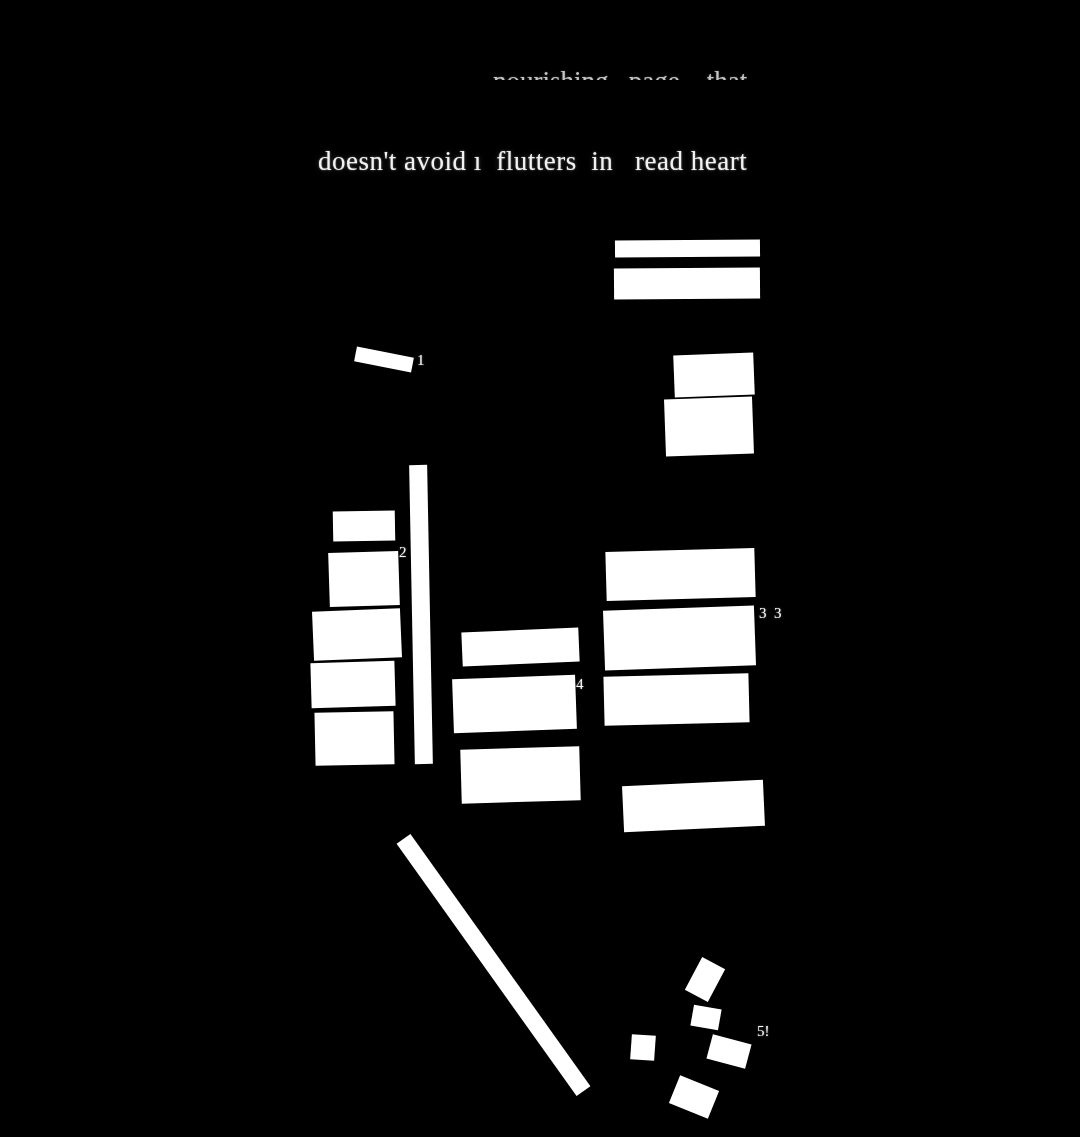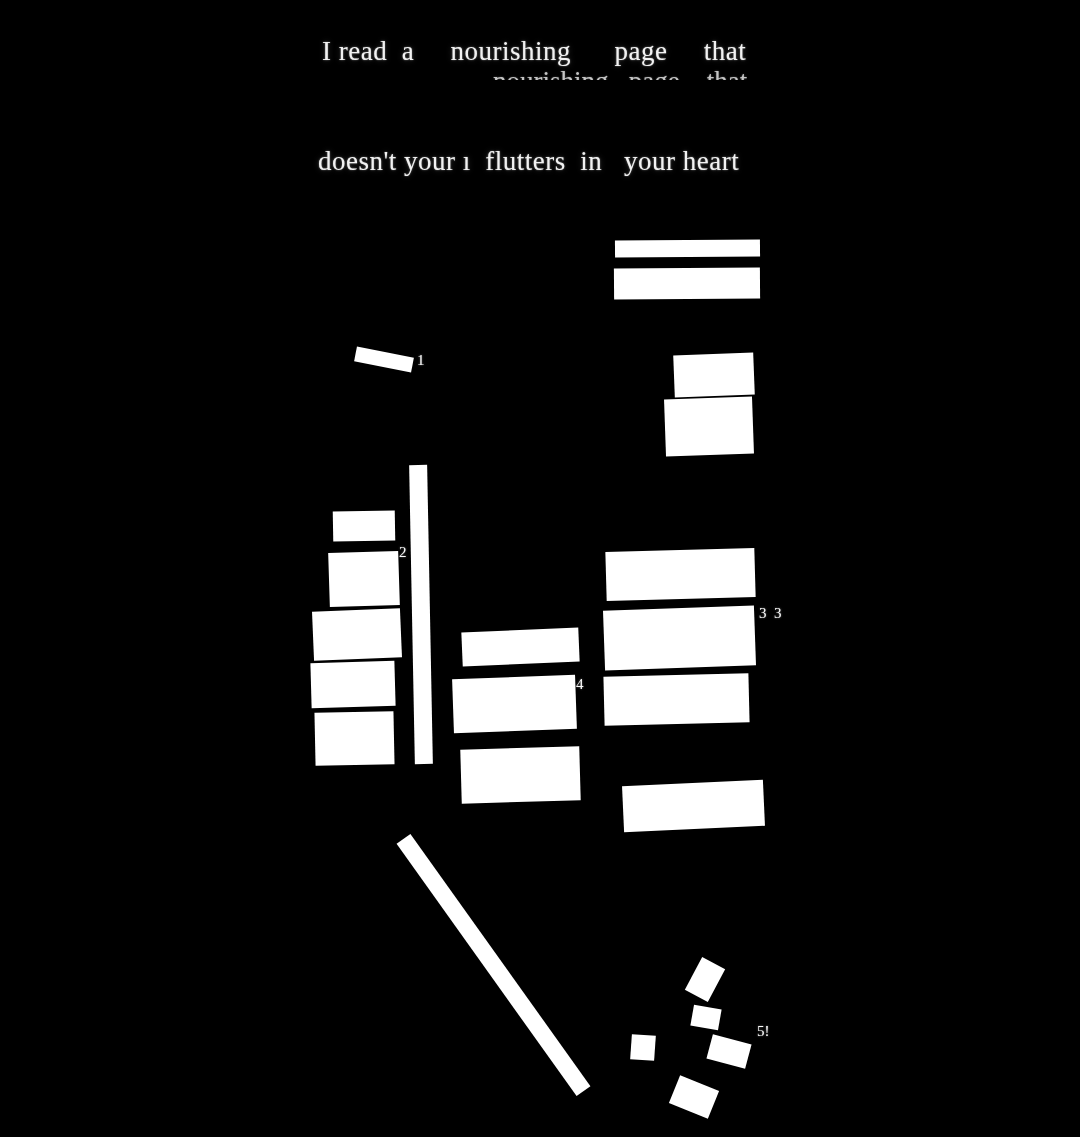--- a/index.html
+++ b/index.html
@@ -67,7 +67,6 @@
 
 <div id="canvas">
 
-  <div class="text-line" id="line-1">I read  a     nourishing      page     that</div>
 
   <div class="ghost-line">nourishing   page    that</div>
 

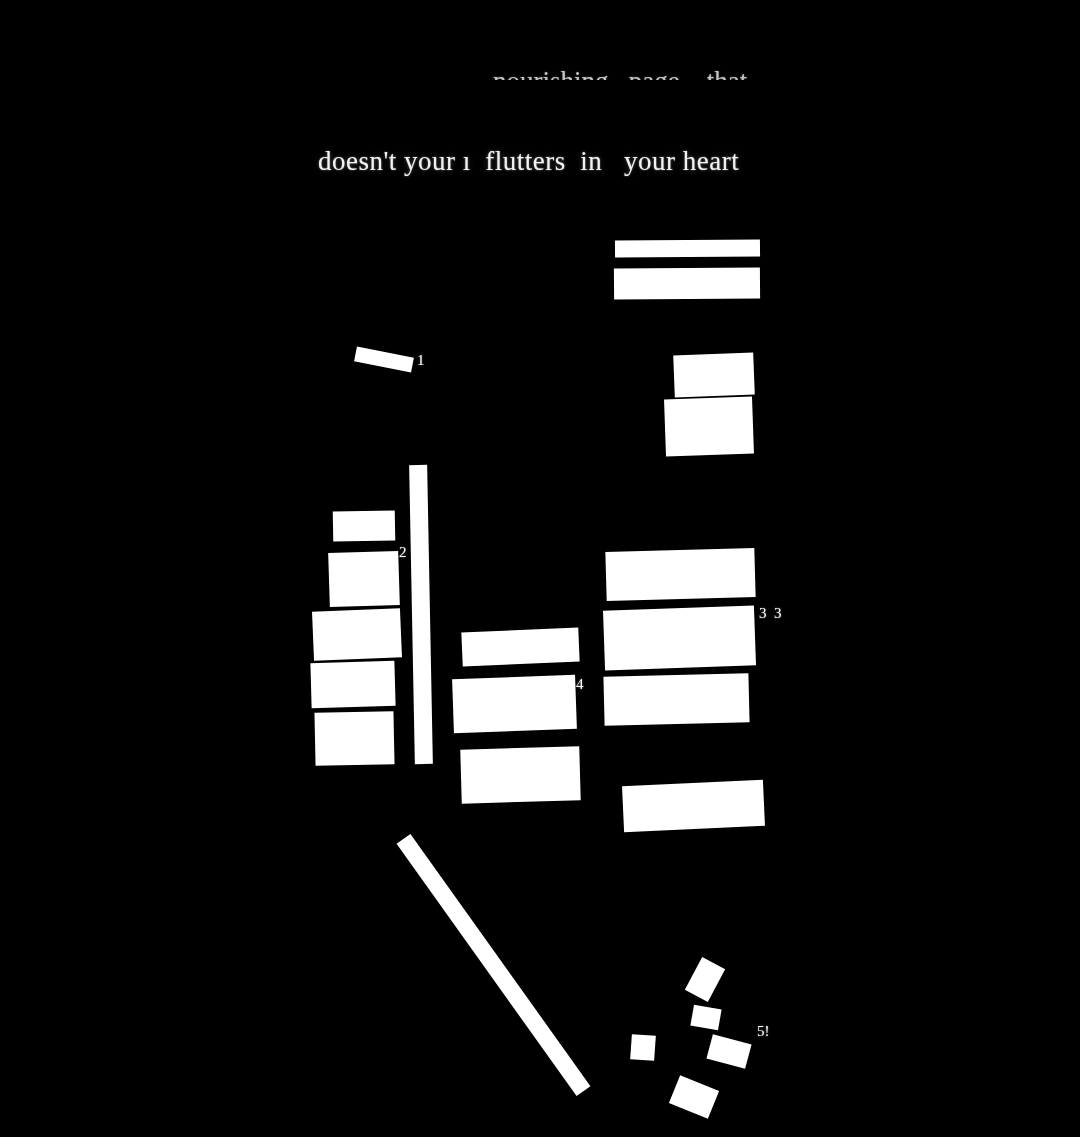--- a/index.html
+++ b/index.html
@@ -70,7 +70,7 @@
 
   <div class="ghost-line">nourishing   page    that</div>
 
-  <div class="text-line" id="line-2">doesn't your ı  flutters  in   your heart</div>
+  <div class="text-line" id="line-2">doesn't avoid ı  flutters  in   read heart</div>
 
   <div id="shape-layer">
       <div class="shape" style="left: 615px; top: 240px; width: 145px; height: 17px; transform: rotate(-0.4deg);"></div>

